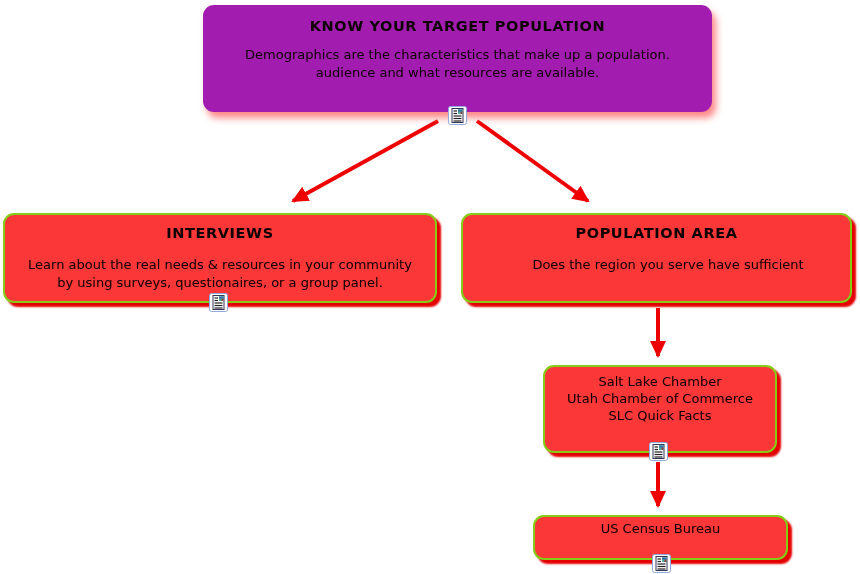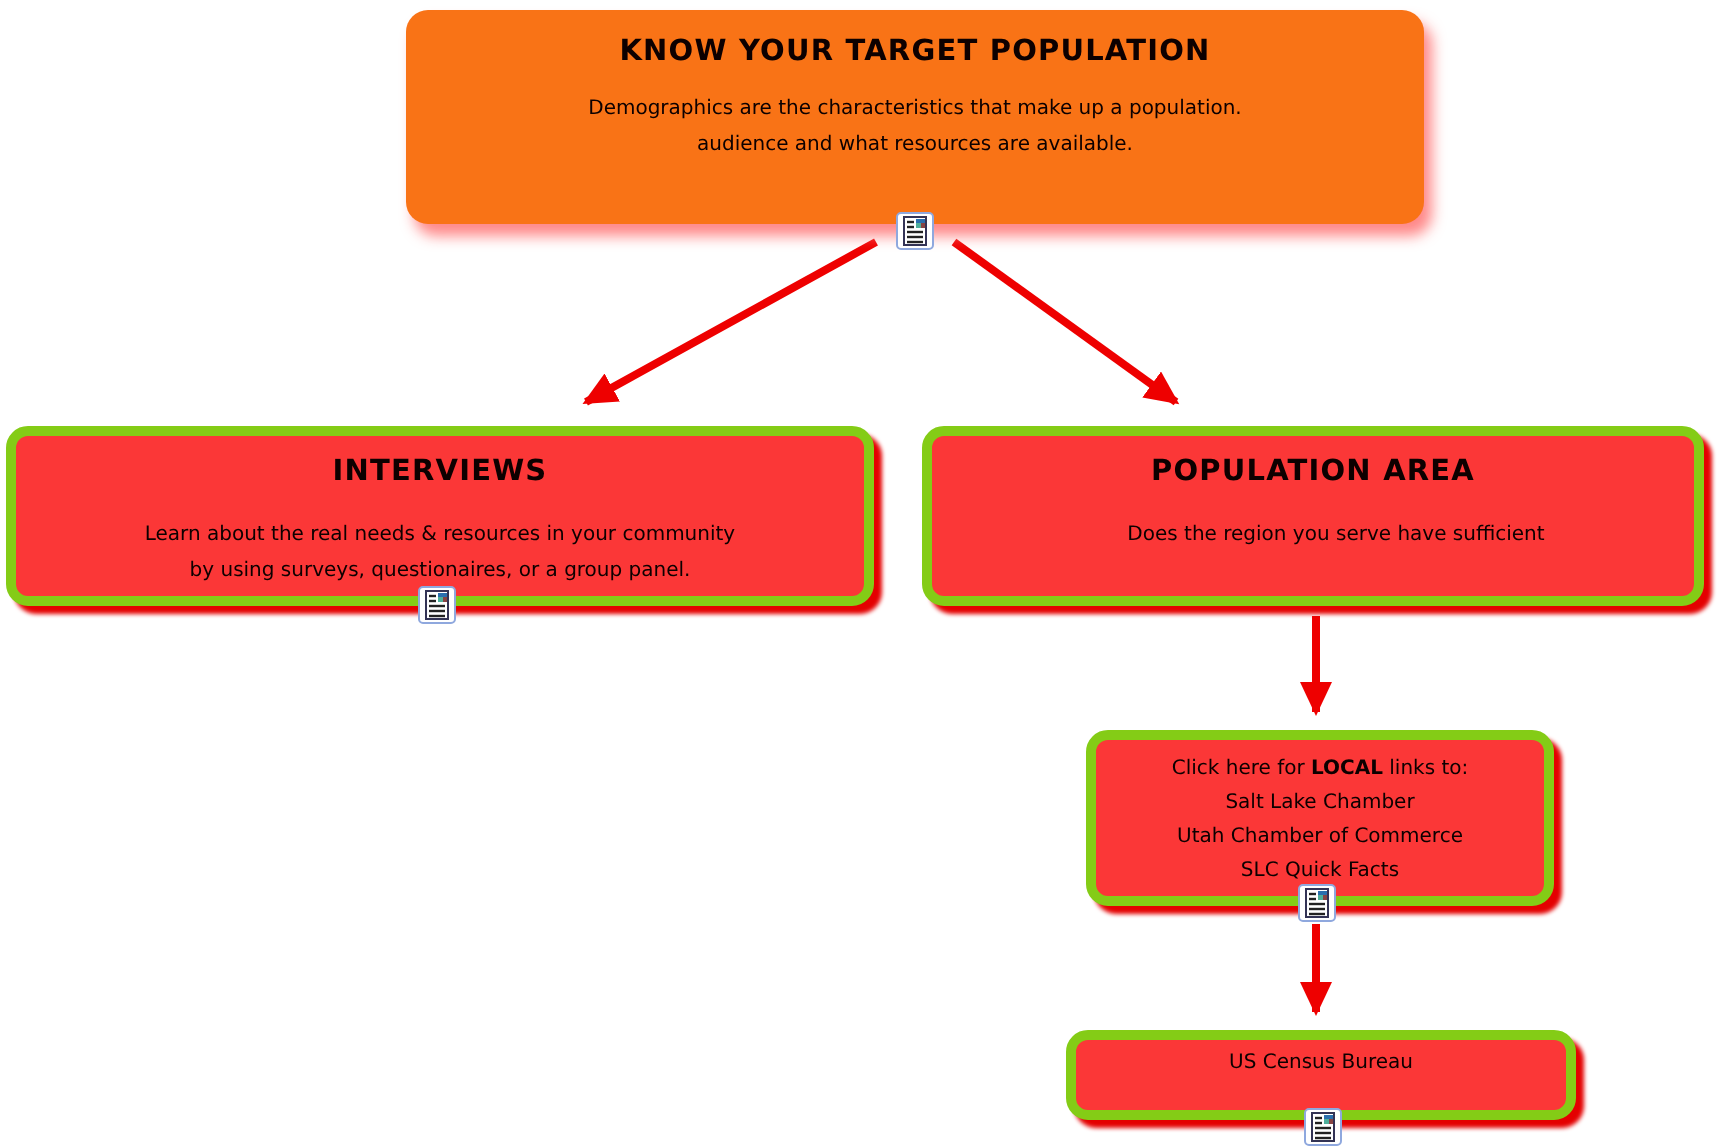--- a/index.html
+++ b/index.html
@@ -23,7 +23,7 @@
     color: #0d0000;
   }
   .node.root {
-    background: #f97316;
+    background: #a21caf;
     box-shadow: 4px 6px 7px rgba(255, 130, 130, 0.95);
   }
   .node.child {

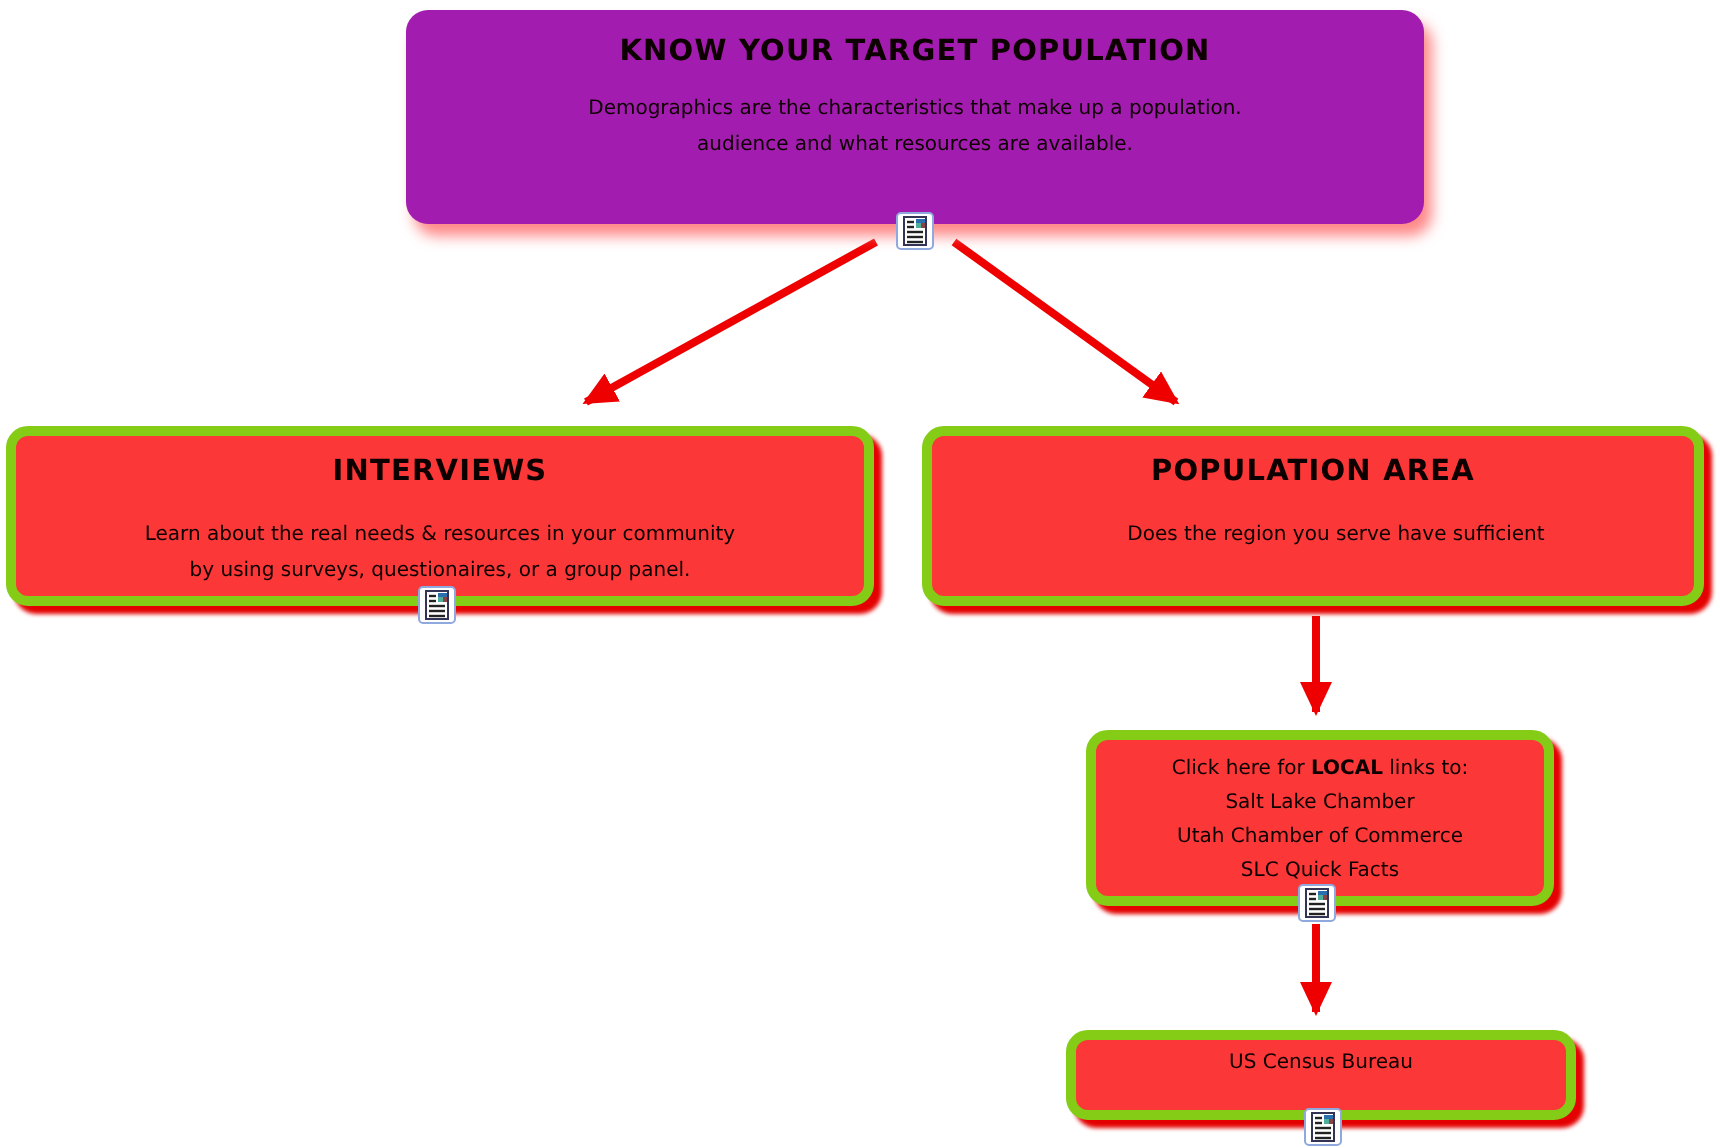--- a/index.html
+++ b/index.html
@@ -38,7 +38,7 @@
     margin: 0;
   }
   .node-body {
-    font-size: 10px;
+    font-size: 13px;
     line-height: 18px;
   }
   .line { white-space: nowrap; }

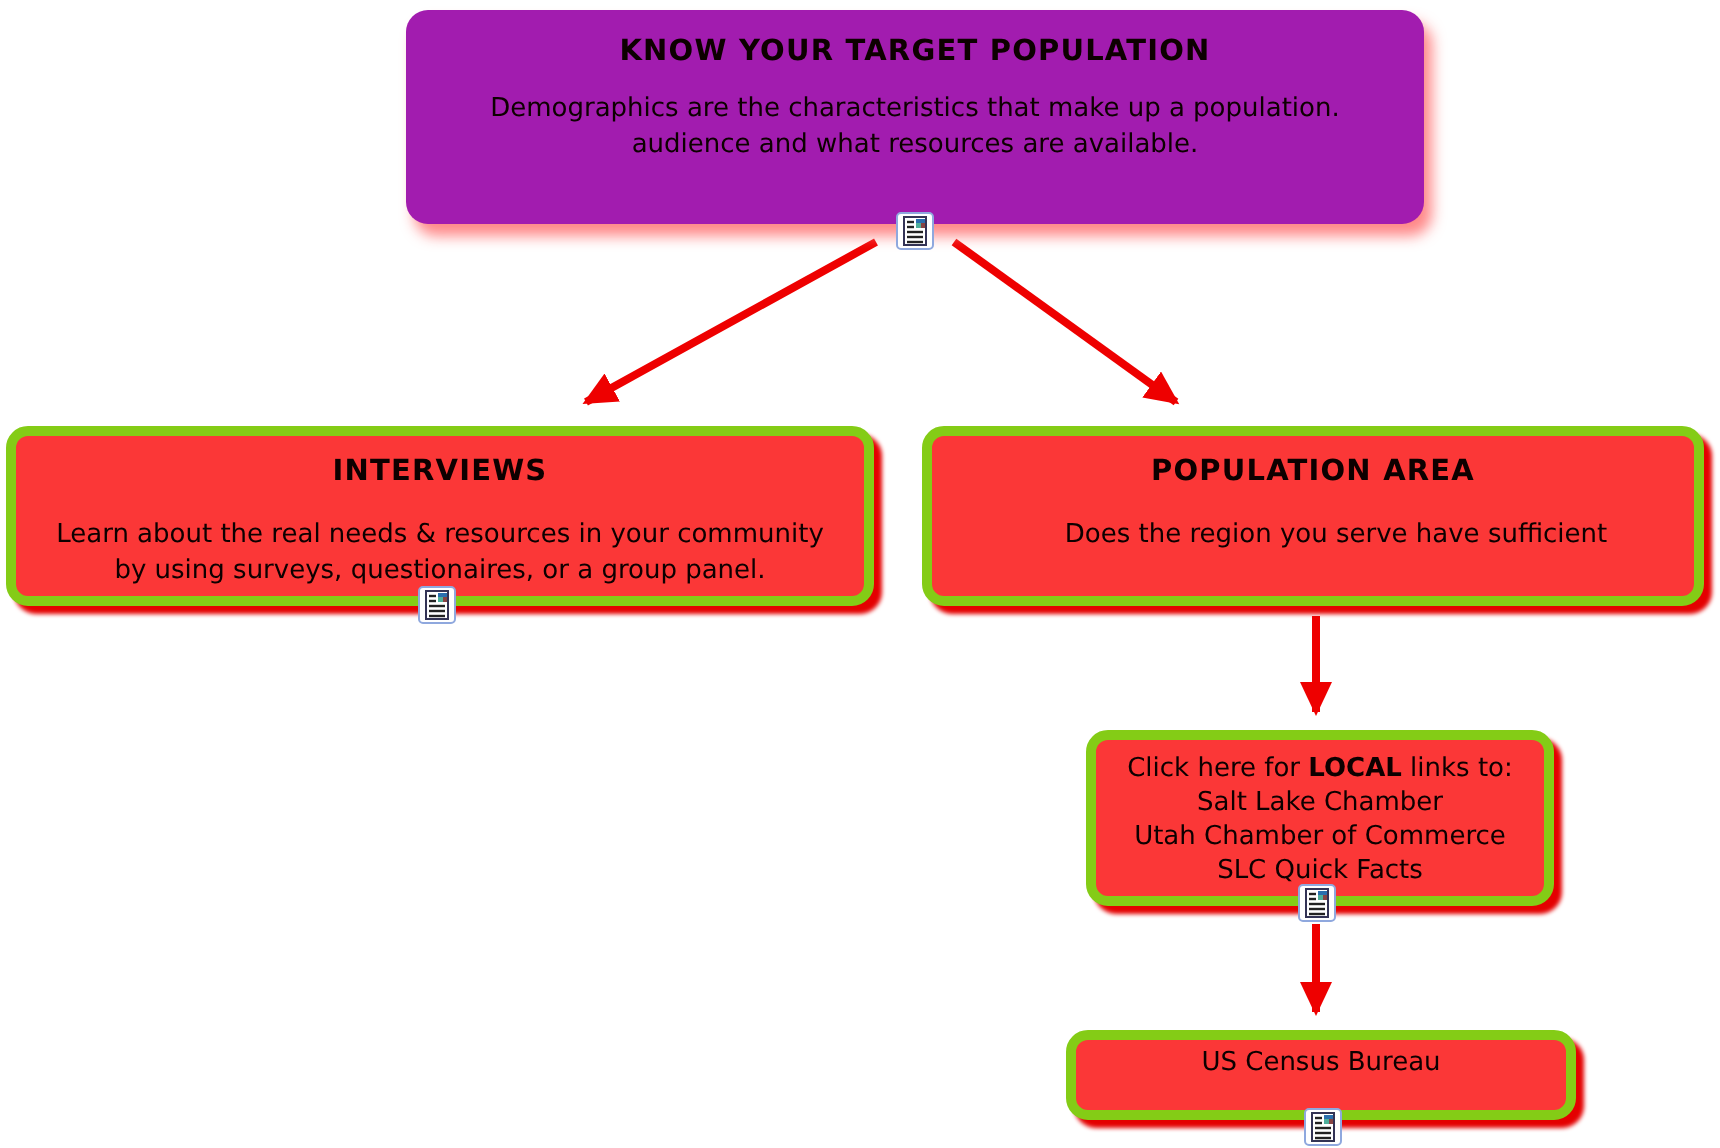--- a/index.html
+++ b/index.html
@@ -28,7 +28,7 @@
   }
   .node.child {
     background: #fb3737;
-    border: 5px solid #84cc16;
+    border: 2px solid #84cc16;
     box-shadow: 4px 4px 2px #e40000;
   }
   .node-title {

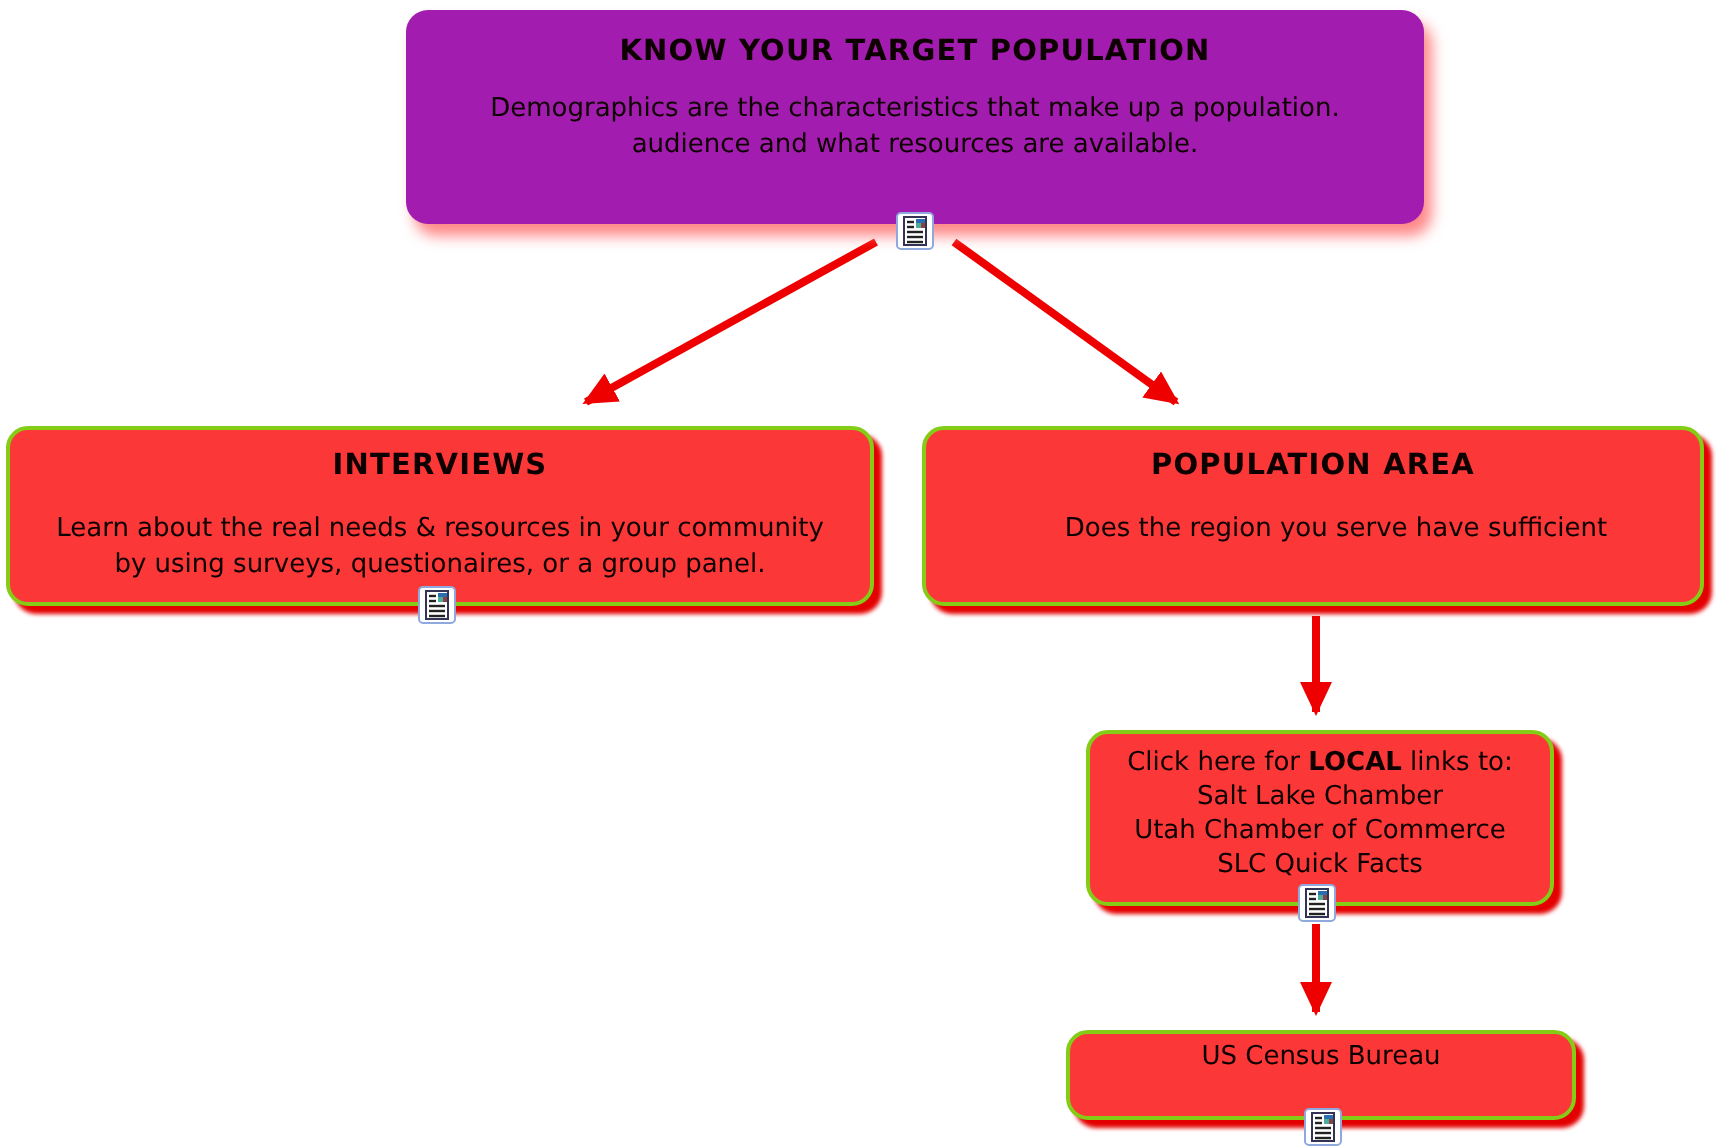--- a/index.html
+++ b/index.html
@@ -113,7 +113,6 @@
 
   <div class="node child" id="local-box">
     <div class="node-body">
-      <div class="line"><span>Click here for </span><span class="bold-word">LOCAL</span><span> links to:</span></div>
       <div class="line">Salt Lake Chamber</div>
       <div class="line">Utah Chamber of Commerce</div>
       <div class="line">SLC Quick Facts</div>

